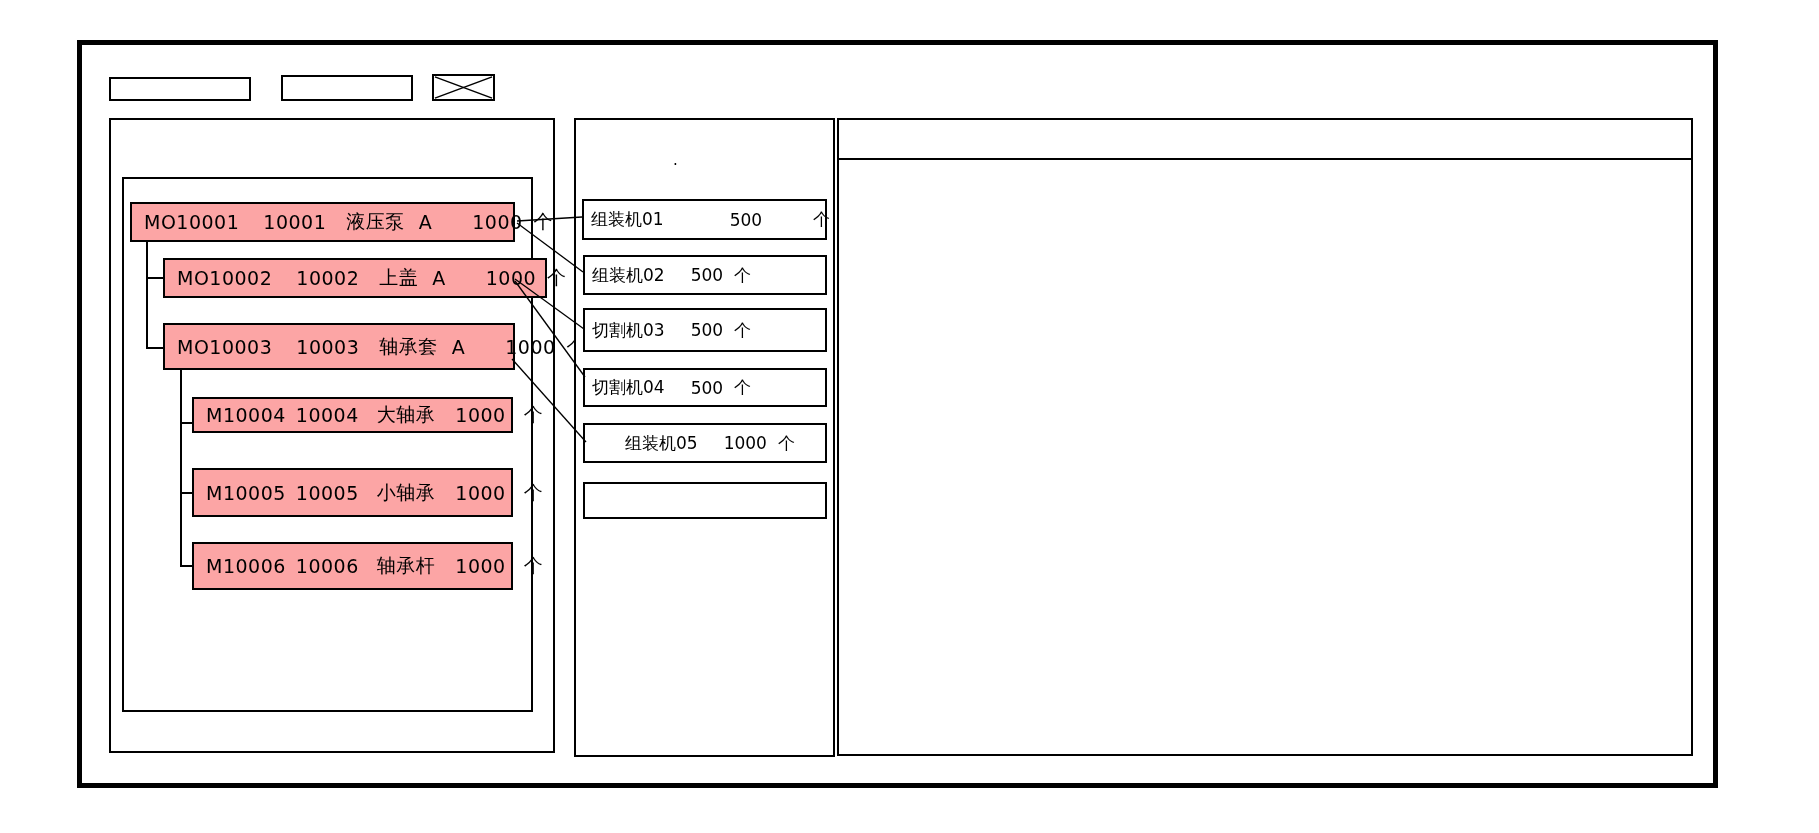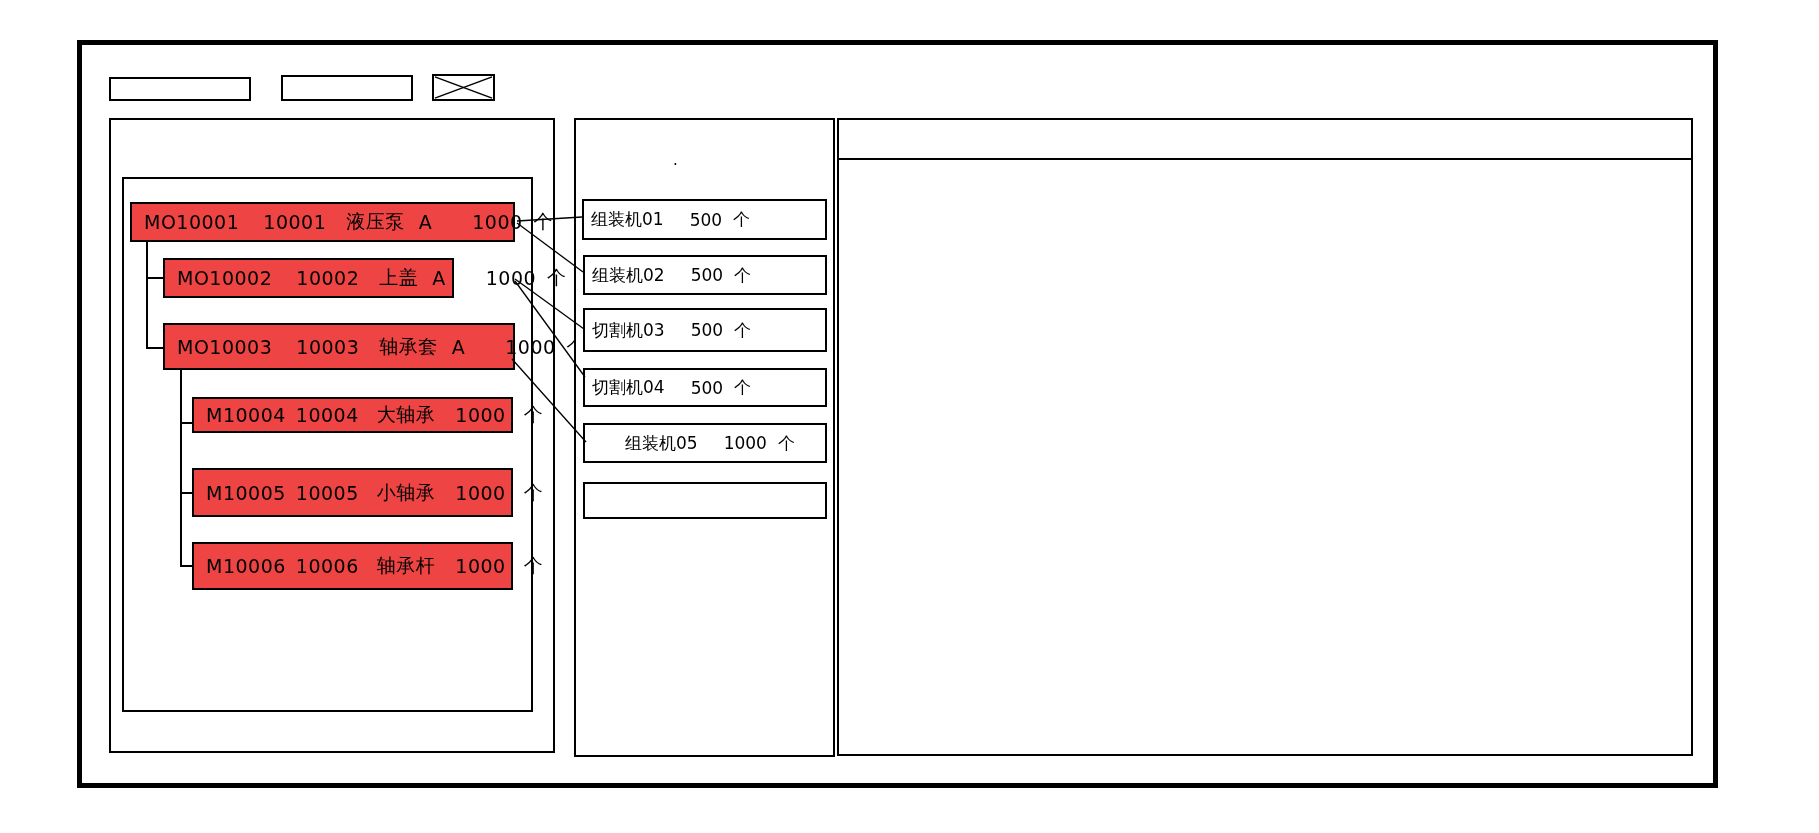--- a/index.html
+++ b/index.html
@@ -20,7 +20,7 @@
   .header-row{left:122px;top:141px;display:flex;gap:21px;font-size:15px;line-height:20px;white-space:nowrap;}
   .tree-container{left:122px;top:177px;width:411px;height:535px;}
 
-  .order-node{display:flex;align-items:center;border:2px solid #000;background:#ef4444;
+  .order-node{display:flex;align-items:center;border:2px solid #000;background:#fca5a5;
               font-size:19px;letter-spacing:.5px;white-space:nowrap;padding-left:12px;}
   .order-node span{display:inline-block;}
   .c-code{margin-left:24px;}

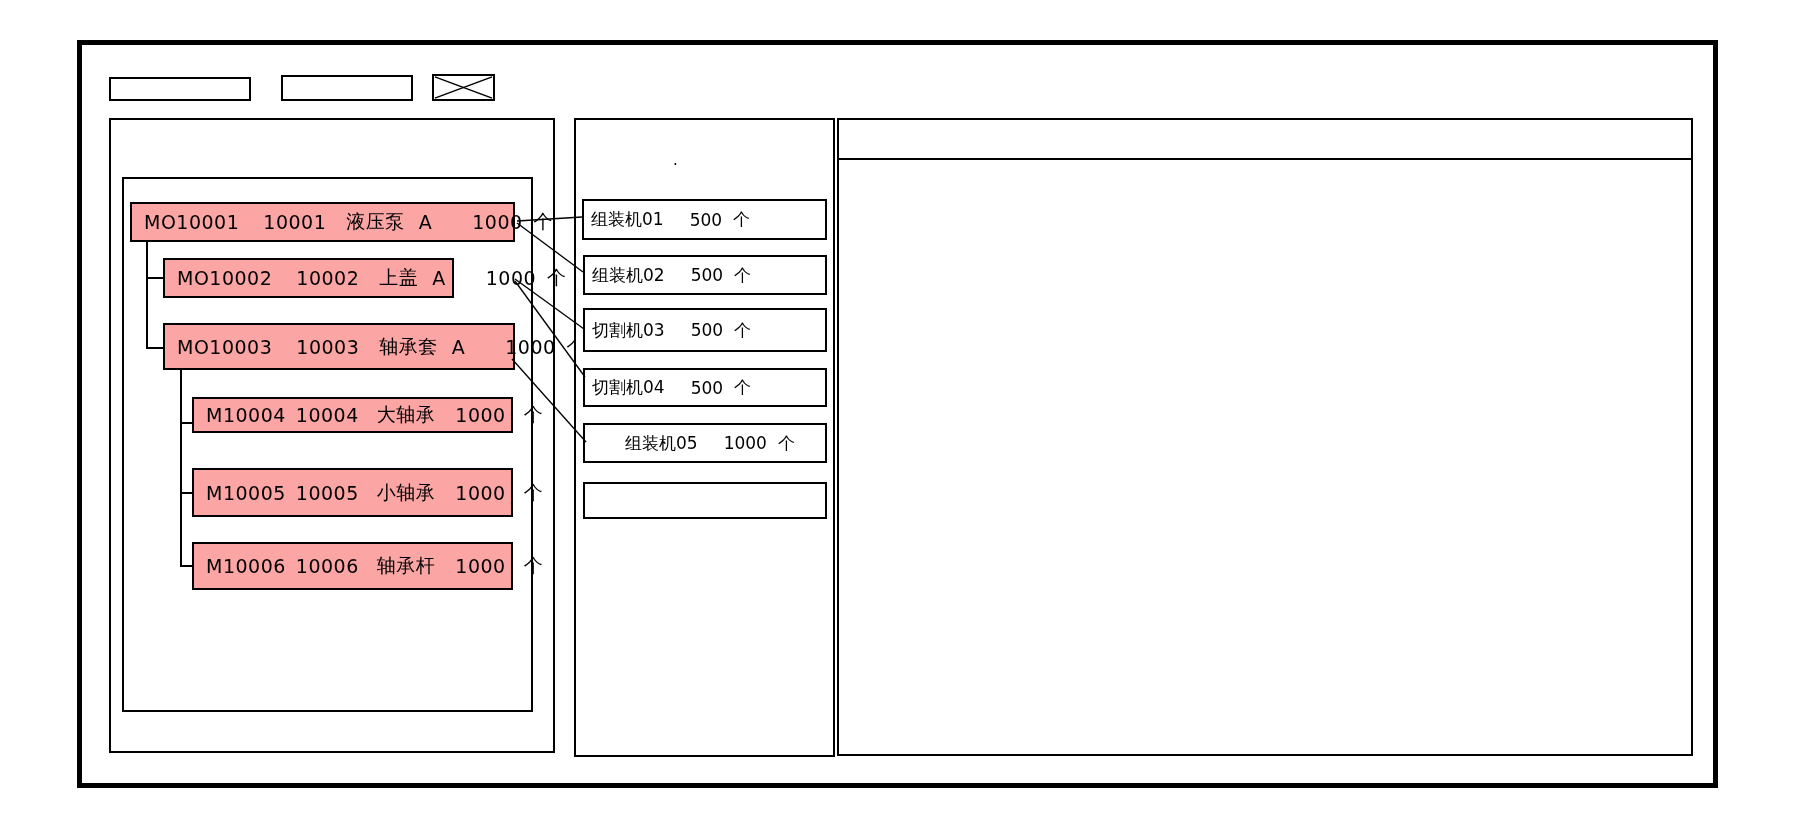--- a/index.html
+++ b/index.html
@@ -47,7 +47,7 @@
   .machine-item span{display:inline-block;}
   .m-qty{margin-left:26px;}
   .m-unit{margin-left:11px;}
-  .m1{left:582px;top:199px;width:245px;height:41px;}
+  .m1{left:582px;top:199px;width:245px;height:41px;gap:40px;}
   .m2{left:583px;top:255px;width:244px;height:40px;}
   .m3{left:583px;top:308px;width:244px;height:44px;}
   .m4{left:583px;top:368px;width:244px;height:39px;}

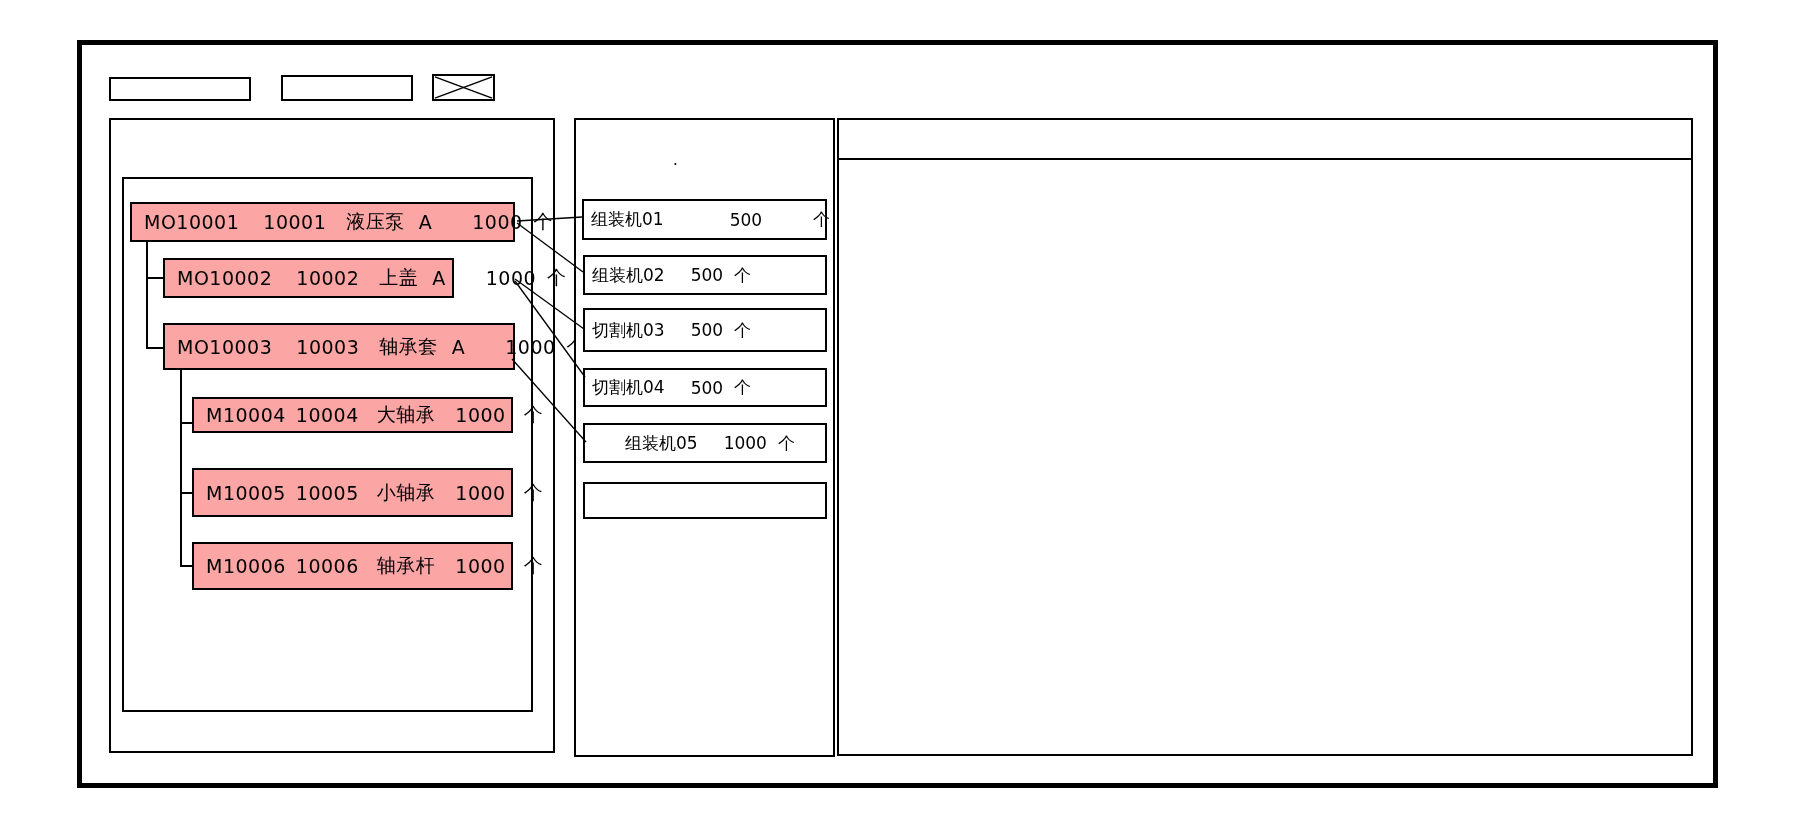--- a/index.html
+++ b/index.html
@@ -34,7 +34,7 @@
   .c-unit-b{margin-left:18px;}
 
   .b1{left:130px;top:202px;width:385px;height:40px;}
-  .b2{left:163px;top:258px;width:291px;height:40px;}
+  .b2{left:163px;top:258px;width:384px;height:40px;}
   .b3{left:163px;top:323px;width:352px;height:47px;}
   .b4{left:192px;top:397px;width:321px;height:36px;}
   .b5{left:192px;top:468px;width:321px;height:49px;}

